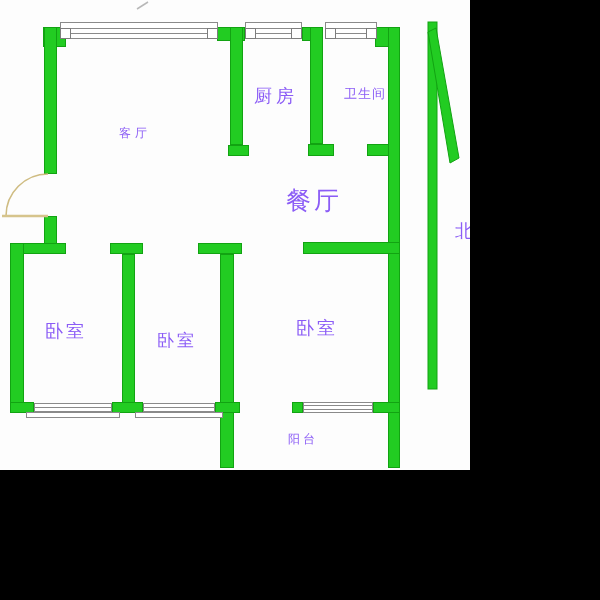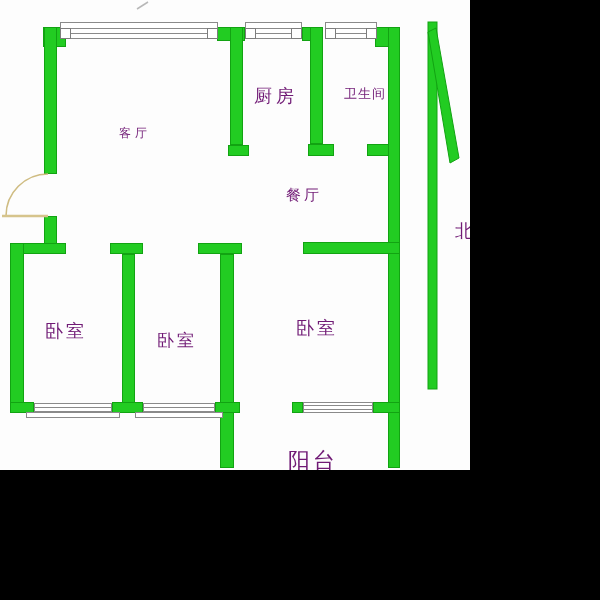--- a/index.html
+++ b/index.html
@@ -11,7 +11,7 @@
   #screen{position:absolute;left:0;top:0;width:600px;height:600px;background:#000;}
   .plan{position:absolute;left:0;top:0;width:470px;height:470px;background:#fdfdfd;overflow:hidden;}
   .wall{position:absolute;background:#22cc22;border:1px solid #12a312;box-sizing:border-box;}
-  .room-label{position:absolute;color:#701a75;white-space:nowrap;line-height:1.15;}
+  .room-label{position:absolute;color:#8b5cf6;white-space:nowrap;line-height:1.15;}
   
   .cadwin{position:absolute;height:17px;}
   .cw-top{position:absolute;left:0;top:0;width:100%;height:7px;background:#fff;border:1px solid #8a8a8a;box-sizing:border-box;}

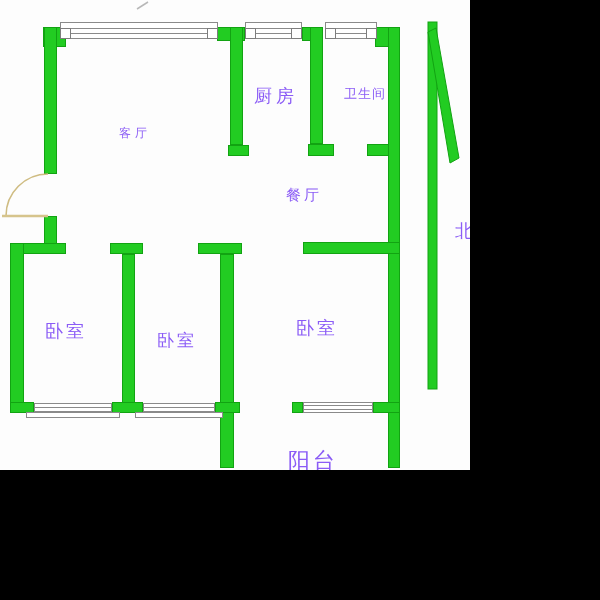--- a/index.html
+++ b/index.html
@@ -113,7 +113,7 @@
     <span class="room-label" style="left:119px;top:127px;font-size:12px;letter-spacing:4px">客厅</span>
     <span class="room-label" style="left:254px;top:86px;font-size:18px;letter-spacing:4px">厨房</span>
     <span class="room-label" style="left:344px;top:87px;font-size:13px;letter-spacing:1px">卫生间</span>
-    <span class="room-label" style="left:286px;top:187px;font-size:15px;letter-spacing:3px">餐厅</span>
+    <span class="room-label" style="left:286px;top:187px;font-size:25px;letter-spacing:3px">餐厅</span>
     <span class="room-label" style="left:45px;top:321px;font-size:18px;letter-spacing:3px">卧室</span>
     <span class="room-label" style="left:157px;top:331px;font-size:17px;letter-spacing:3px">卧室</span>
     <span class="room-label" style="left:296px;top:318px;font-size:18px;letter-spacing:3px">卧室</span>

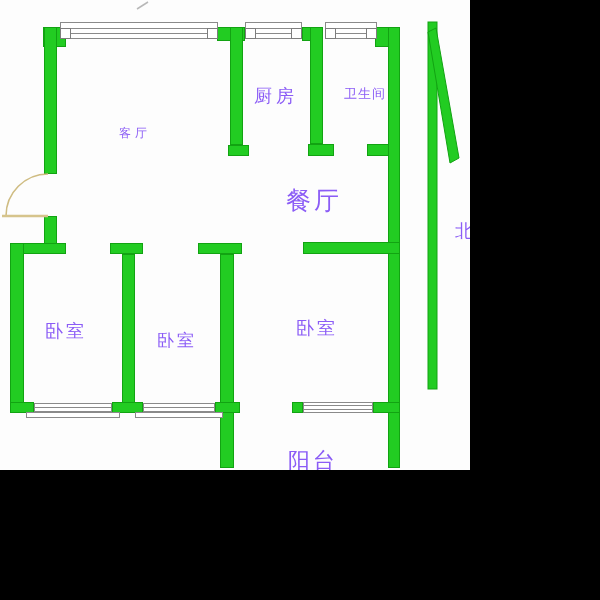--- a/index.html
+++ b/index.html
@@ -117,7 +117,7 @@
     <span class="room-label" style="left:45px;top:321px;font-size:18px;letter-spacing:3px">卧室</span>
     <span class="room-label" style="left:157px;top:331px;font-size:17px;letter-spacing:3px">卧室</span>
     <span class="room-label" style="left:296px;top:318px;font-size:18px;letter-spacing:3px">卧室</span>
-    <span class="room-label" style="left:288px;top:448px;font-size:22px;letter-spacing:3px">阳台</span>
+    <span class="room-label" style="left:288px;top:433px;font-size:12px;letter-spacing:3px">阳台</span>
     <span class="room-label" style="left:455px;top:221px;font-size:18px">北</span>
   </div>
 

